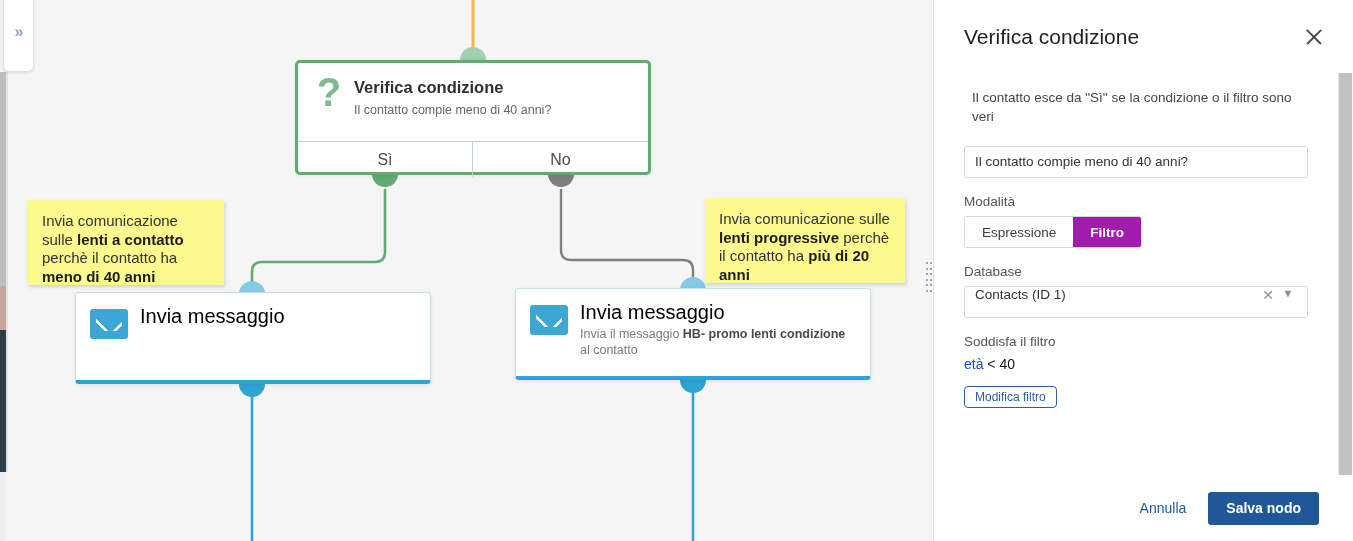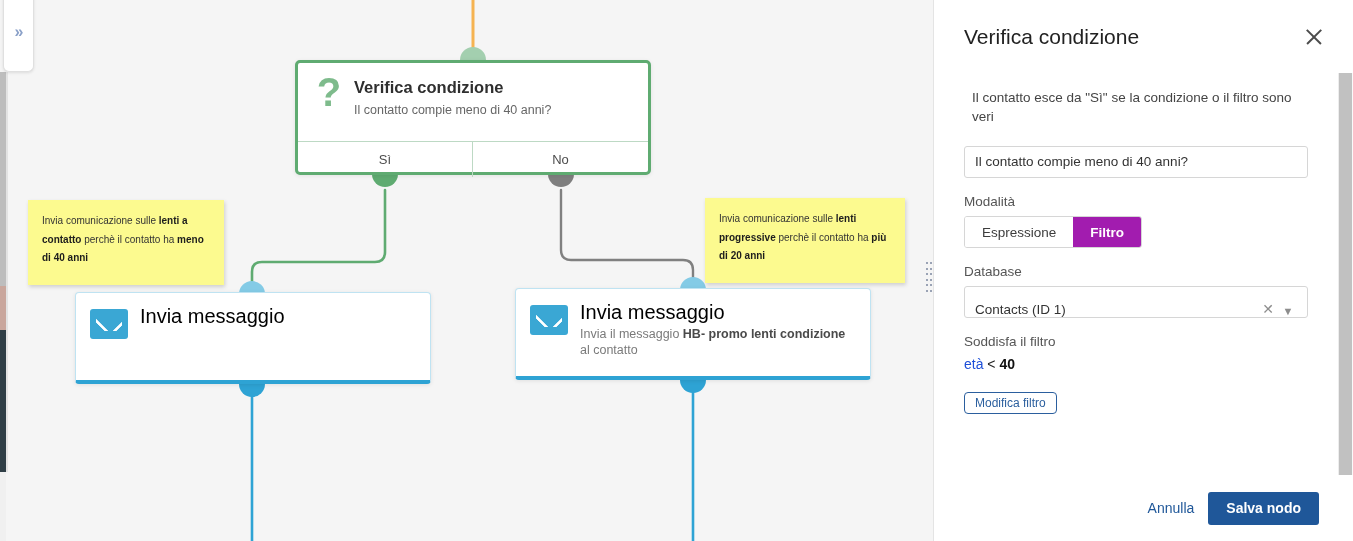--- a/index.html
+++ b/index.html
@@ -76,7 +76,7 @@
   }
   .cond-branch {
     flex: 1 1 50%; display: flex; align-items: center; justify-content: center;
-    font-size: 13px; color: #4c4c4c; cursor: pointer;
+    font-size: 16px; color: #4c4c4c; cursor: pointer;
   }
   .cond-branch.yes { border-right: 1px solid #bdd9c4; }
 

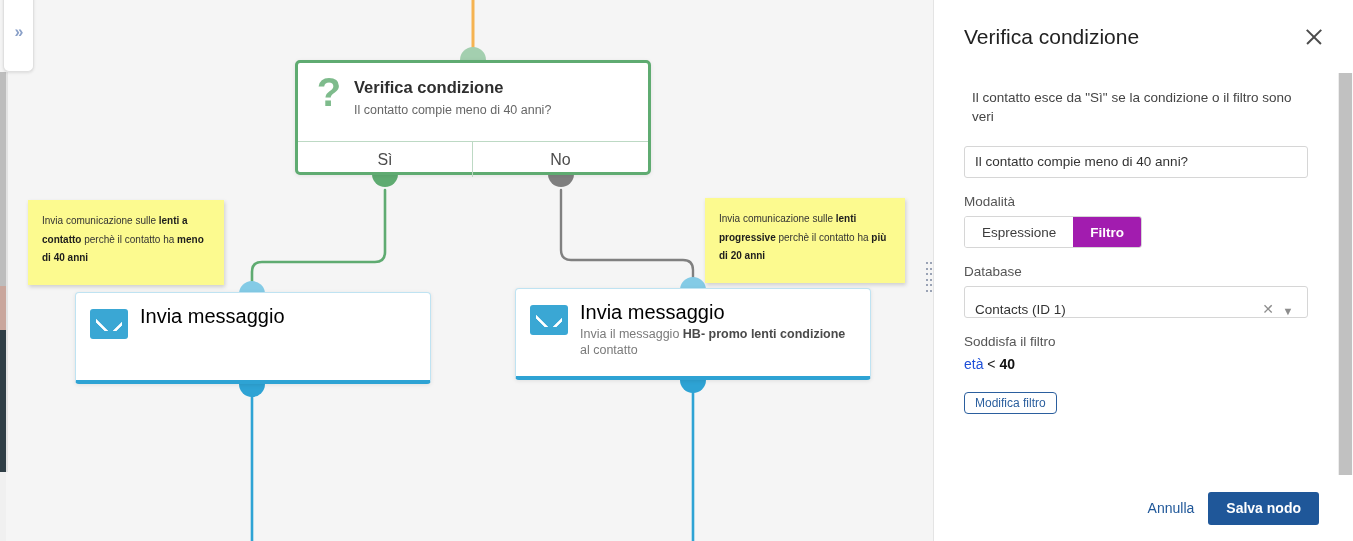--- a/index.html
+++ b/index.html
@@ -133,7 +133,7 @@
     position: absolute;
     background: #fcfa8f;
     box-shadow: 1px 2px 4px rgba(0,0,0,.16);
-    font-size: 10px; line-height: 18.5px; color: #333;
+    font-size: 15px; line-height: 18.5px; color: #333;
     padding: 12px 14px;
   }
   .note b { font-weight: 700; color: #1d1d1d; }

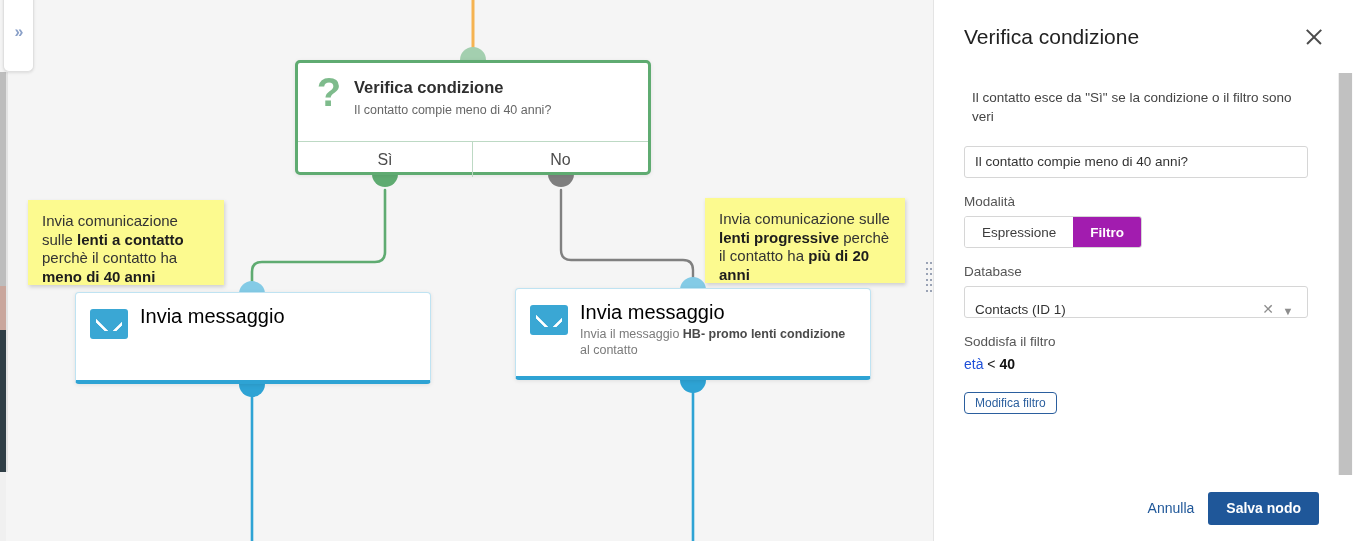--- a/index.html
+++ b/index.html
@@ -206,7 +206,7 @@
 
   .select-box {
     width: 344px; height: 32px; border: 1px solid #d6d6d6; border-radius: 3px;
-    background: #fff; display: flex; align-items: flex-end;
+    background: #fff; display: flex; align-items: flex-start;
     padding: 0 8px 0 10px; font-size: 13.5px; color: #333;
   }
   .select-box .val { flex: 1 1 auto; }

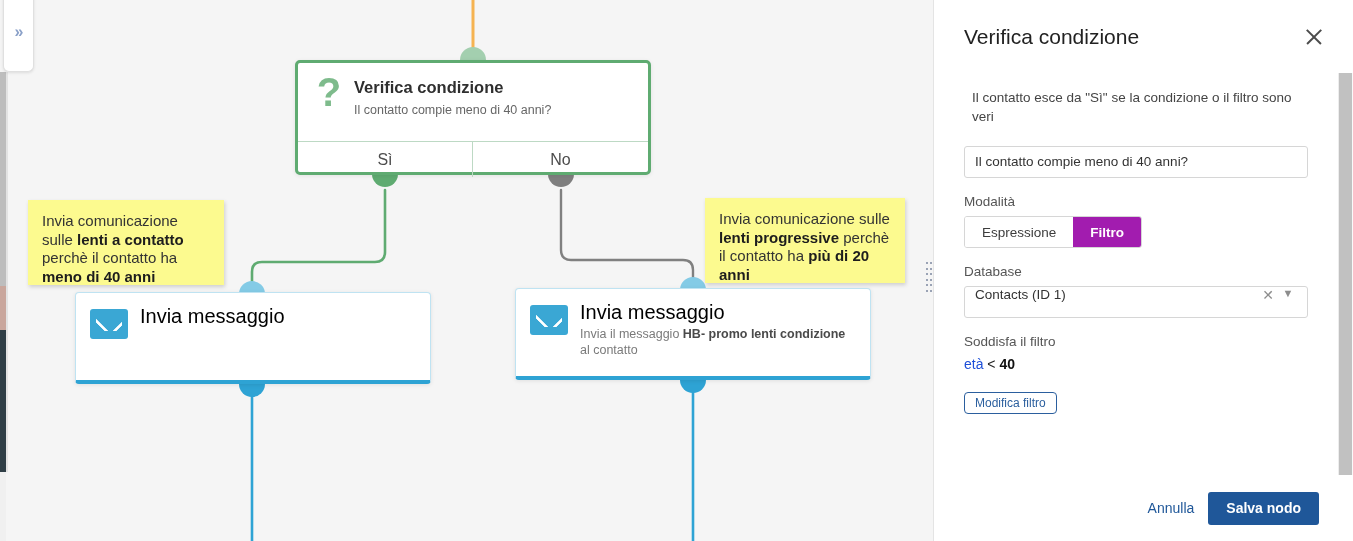--- a/index.html
+++ b/index.html
@@ -216,7 +216,7 @@
   .filter-expr { font-size: 14px; color: #222; margin-top: 1px; }
   .filter-expr .f-field { color: #1d4ed8; }
   .filter-expr .f-op { color: #222; }
-  .filter-expr .f-val { font-weight: 700; color: #111; }
+  .filter-expr .f-val { font-weight: 400; color: #111; }
 
   .btn-outline {
     display: inline-block; margin-top: 20px;

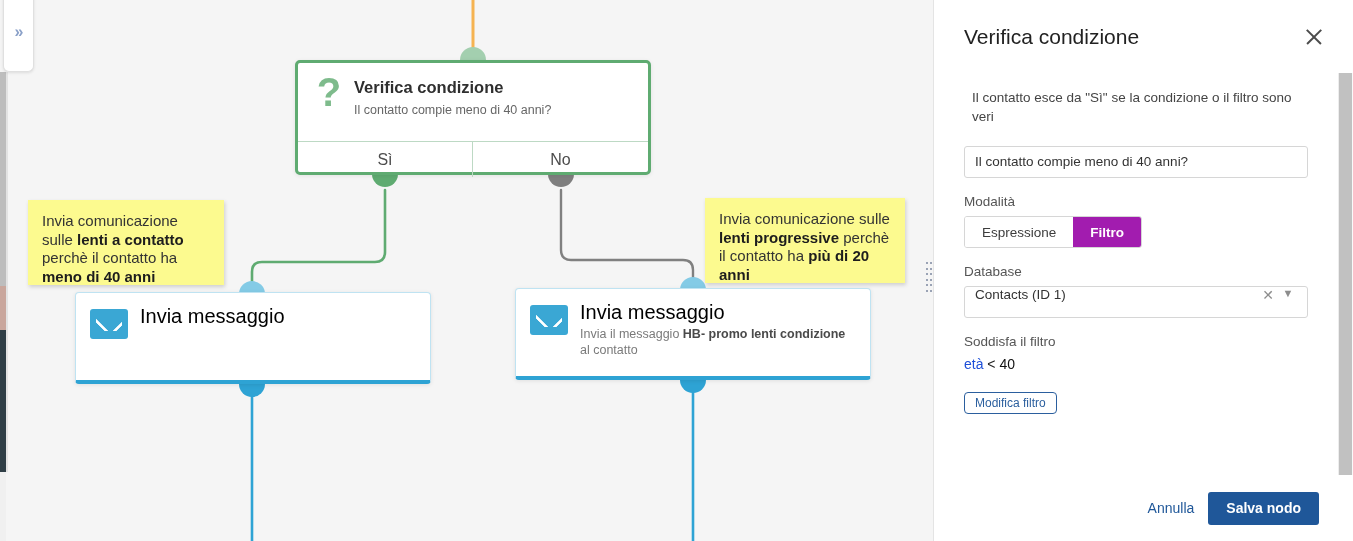--- a/index.html
+++ b/index.html
@@ -219,7 +219,7 @@
   .filter-expr .f-val { font-weight: 400; color: #111; }
 
   .btn-outline {
-    display: inline-block; margin-top: 20px;
+    display: inline-block; margin-top: 14px;
     height: 22px; line-height: 20px;
     border: 1px solid #2b5f9e; border-radius: 4px;
     color: #2b5f9e; background: #fff;

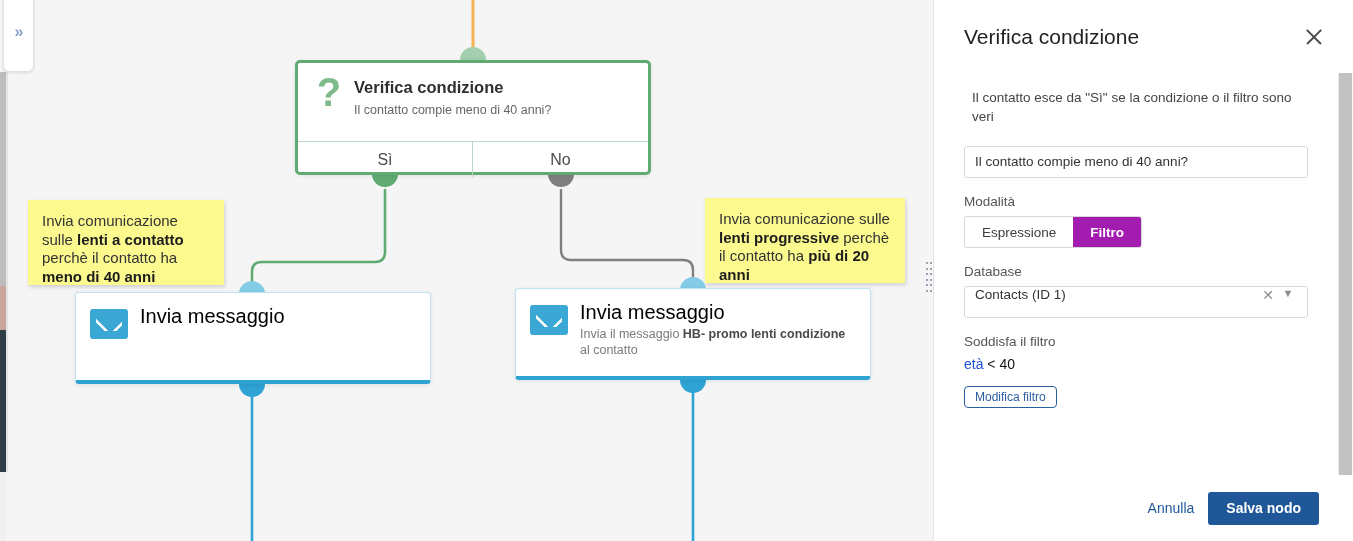--- a/index.html
+++ b/index.html
@@ -229,7 +229,7 @@
   .panel-foot {
     position: absolute; left: 0; bottom: 0; width: 420px; height: 66px;
     display: flex; align-items: center; justify-content: flex-end;
-    padding-right: 35px; gap: 6px; background: #fff;
+    padding-right: 35px; gap: 14px; background: #fff;
   }
   .btn-link {
     font-size: 14px; color: #1f5799; background: none; border: none;

